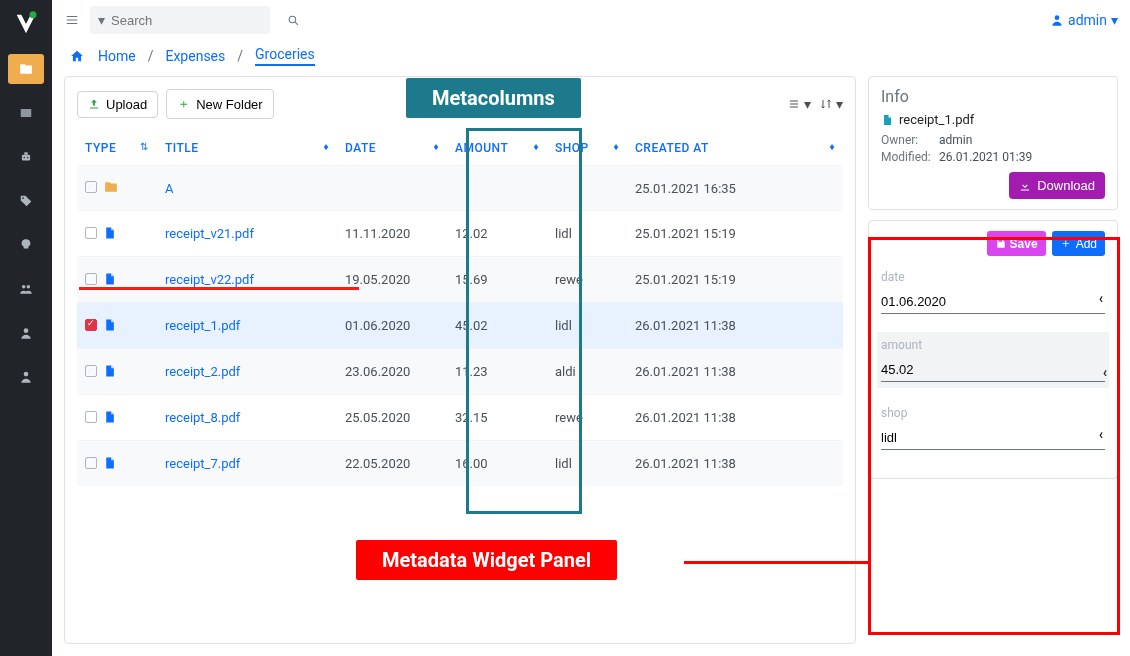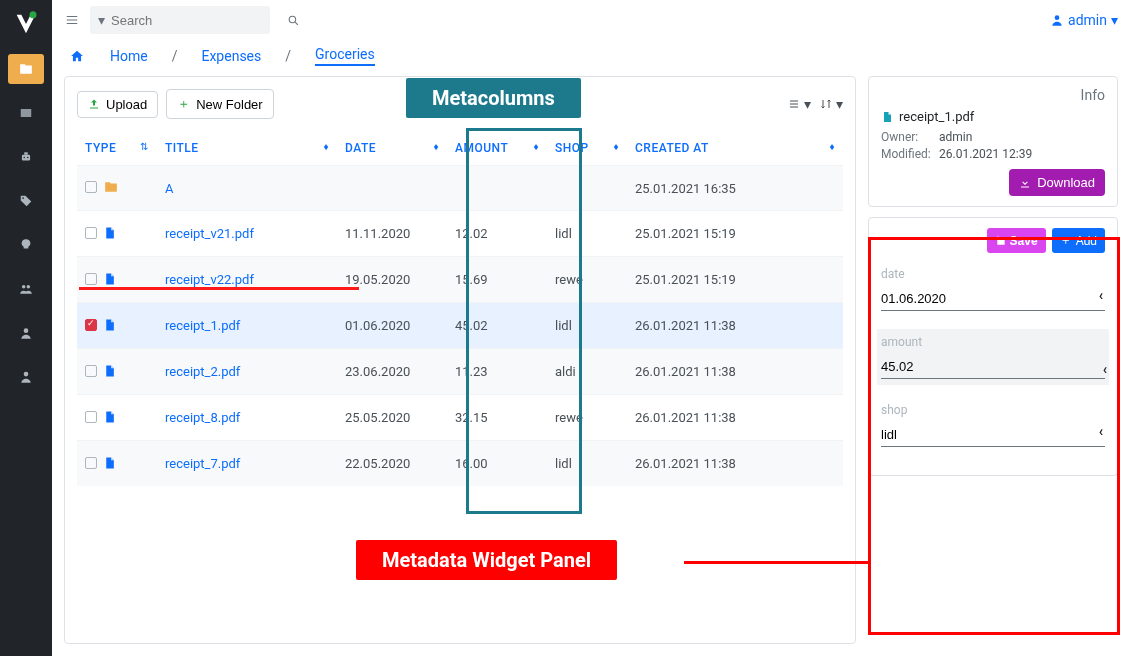--- a/index.html
+++ b/index.html
@@ -27,7 +27,7 @@
   .user-chip { color: #0d6efd; display: flex; align-items: center; gap: 4px; cursor: pointer; font-size: 14px; }
   
   
-  .crumbs { padding: 6px 18px 10px; display: flex; align-items: center; gap: 24px; font-size: 14px; }
+  .crumbs { padding: 6px 18px 10px; display: flex; align-items: center; gap: 12px; font-size: 14px; }
   .crumbs a { color: #0d6efd; text-decoration: none; }
   .crumbs .sep { color: #6c757d; }
   .crumbs .active { color: #0d6efd; border-bottom: 2px solid #0d6efd; padding-bottom: 2px; }

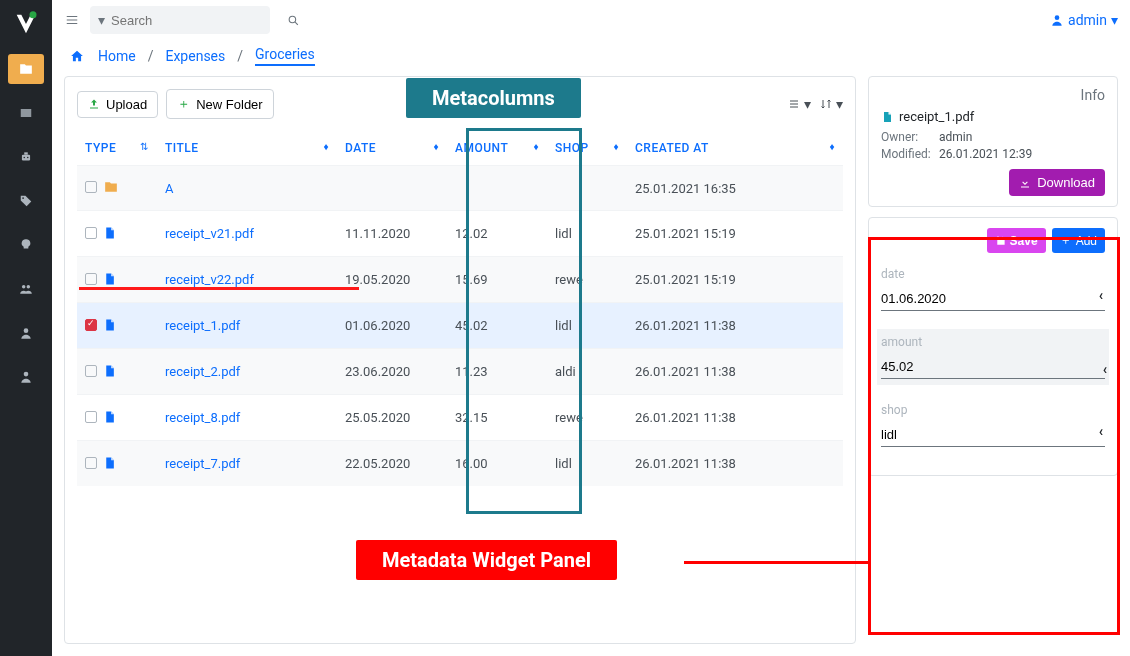--- a/index.html
+++ b/index.html
@@ -60,7 +60,7 @@
   
   .right-panel { width:250px; flex-shrink:0; display:flex; flex-direction:column; gap:10px; }
   .info-card, .meta-card { border:1px solid #dee2e6; border-radius:4px; padding:10px 12px; background:#fff; }
-  .info-title { color:#6c757d; font-size:14px; margin-bottom:6px;text-align:right; }
+  .info-title { color:#6c757d; font-size:16px; margin-bottom:6px; }
   .info-file { display:flex; align-items:center; gap:6px; font-size:13px; margin-bottom:6px; }
   .info-file .fileicon { color:#17a2b8; }
   .kv { display:flex; font-size:12px; margin-bottom:3px; }

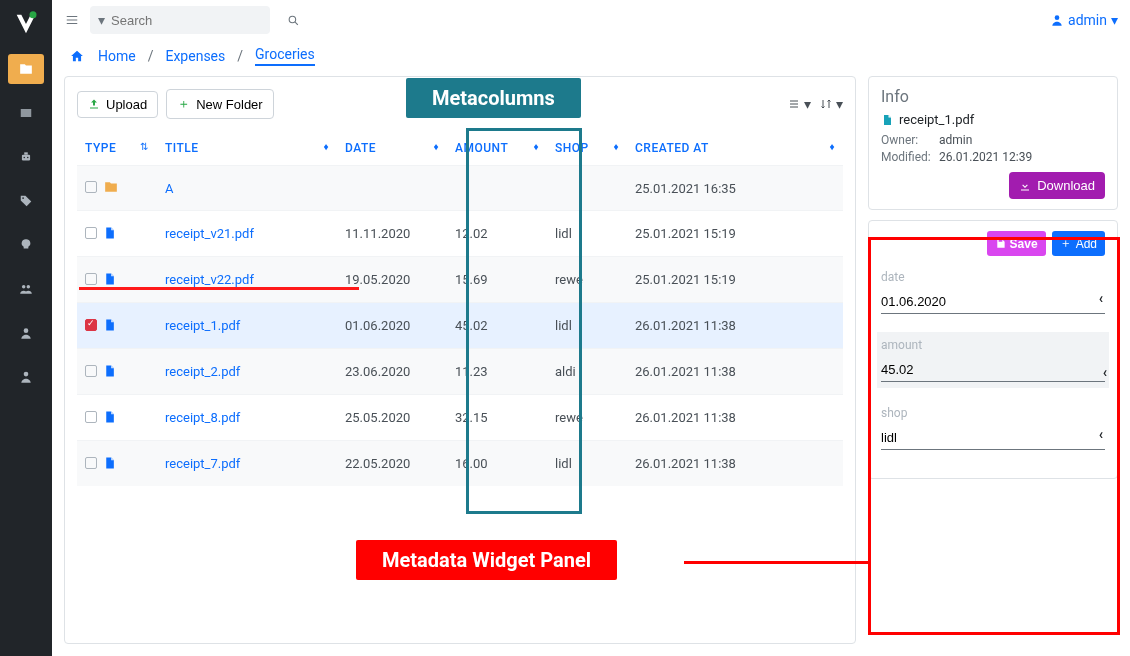--- a/index.html
+++ b/index.html
@@ -369,7 +369,7 @@
             </div>
           <div class="kv">
               <span class="k">Modified:</span>
-              <span class="v">26.01.2021 12:39</span>
+              <span class="v">26.01.2021 01:39</span>
             </div>
           <div style="overflow:hidden; margin-top:8px;">
             <button class="btn-download">

